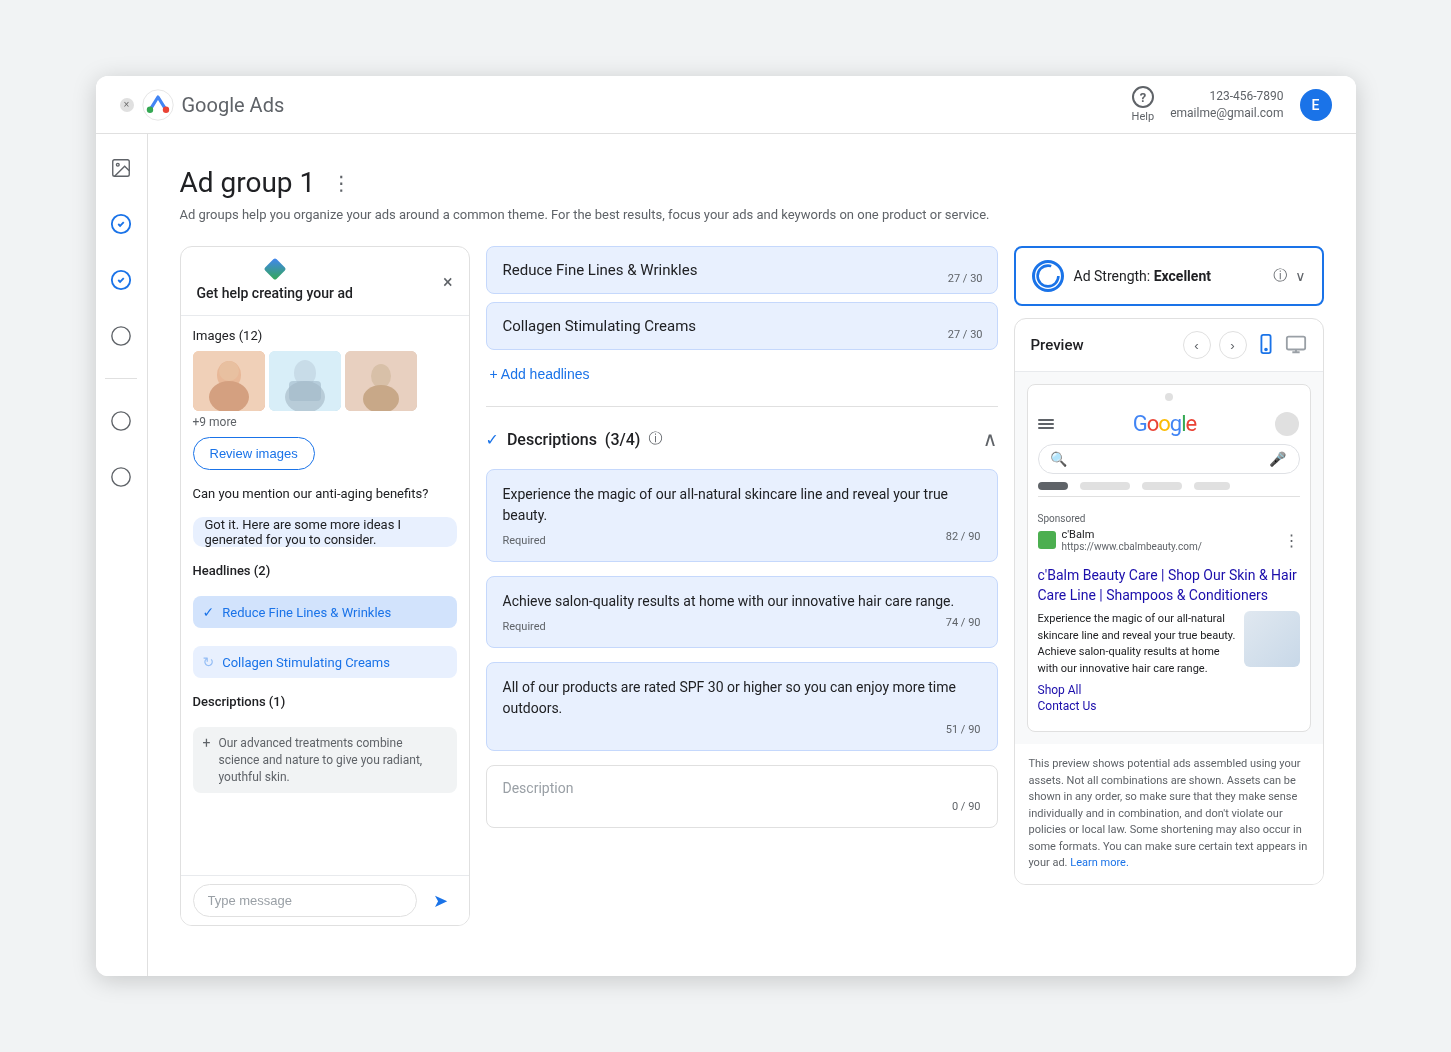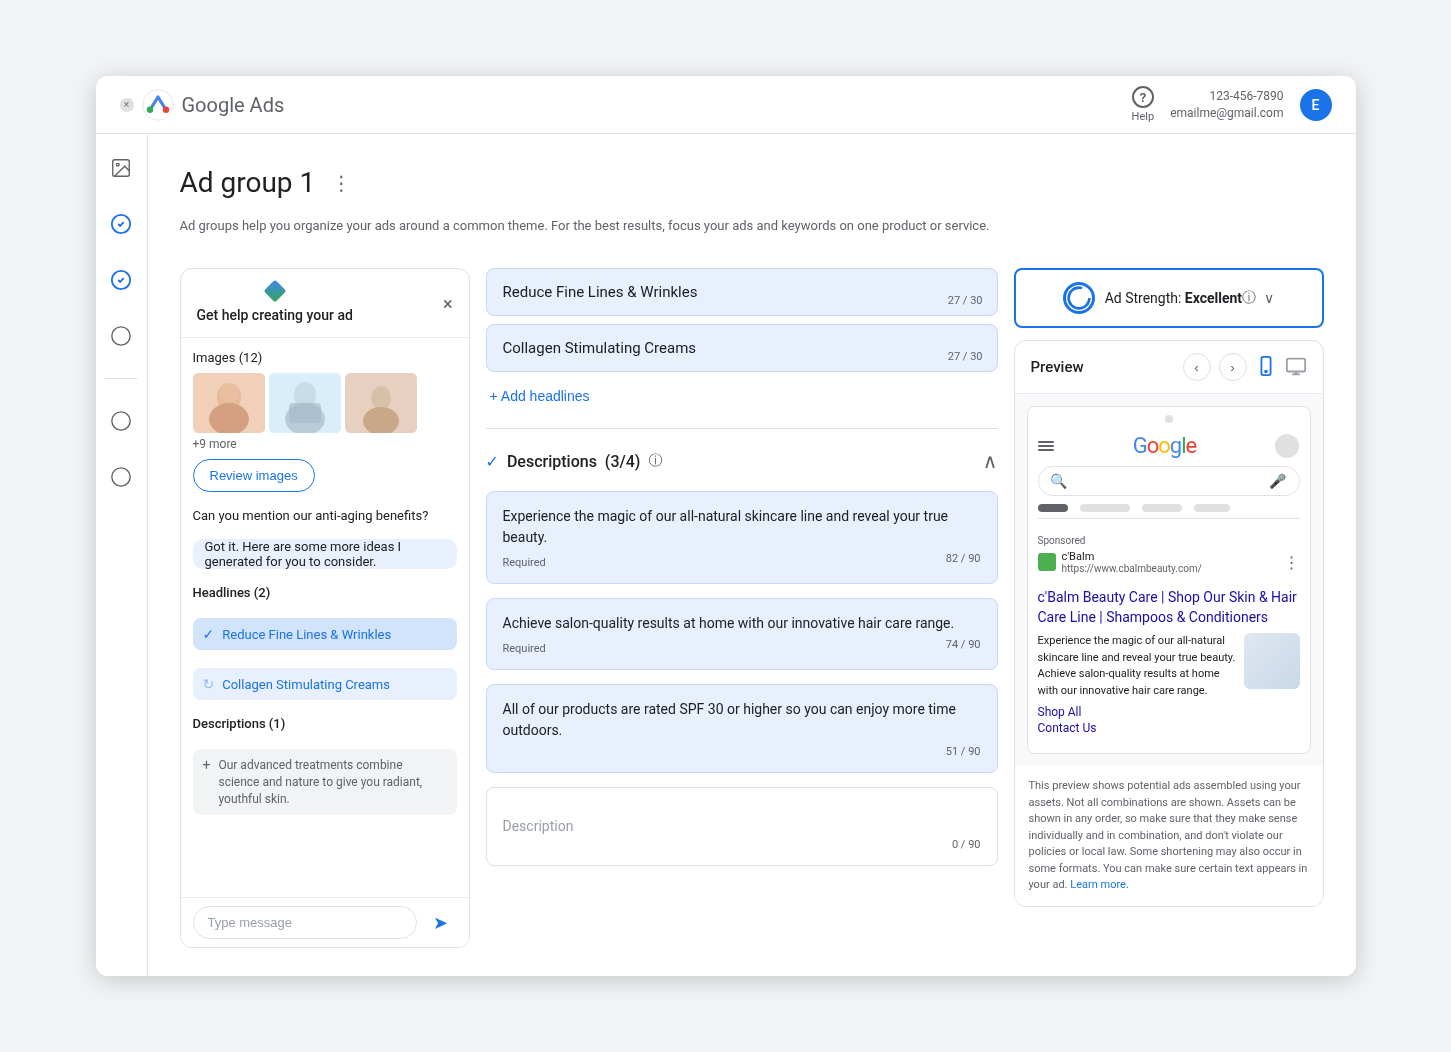--- a/index.html
+++ b/index.html
@@ -124,7 +124,6 @@
       overflow-y: auto;
       display: flex;
       flex-direction: column;
-      gap: 11px;
     }
     .page-header {
       display: flex;

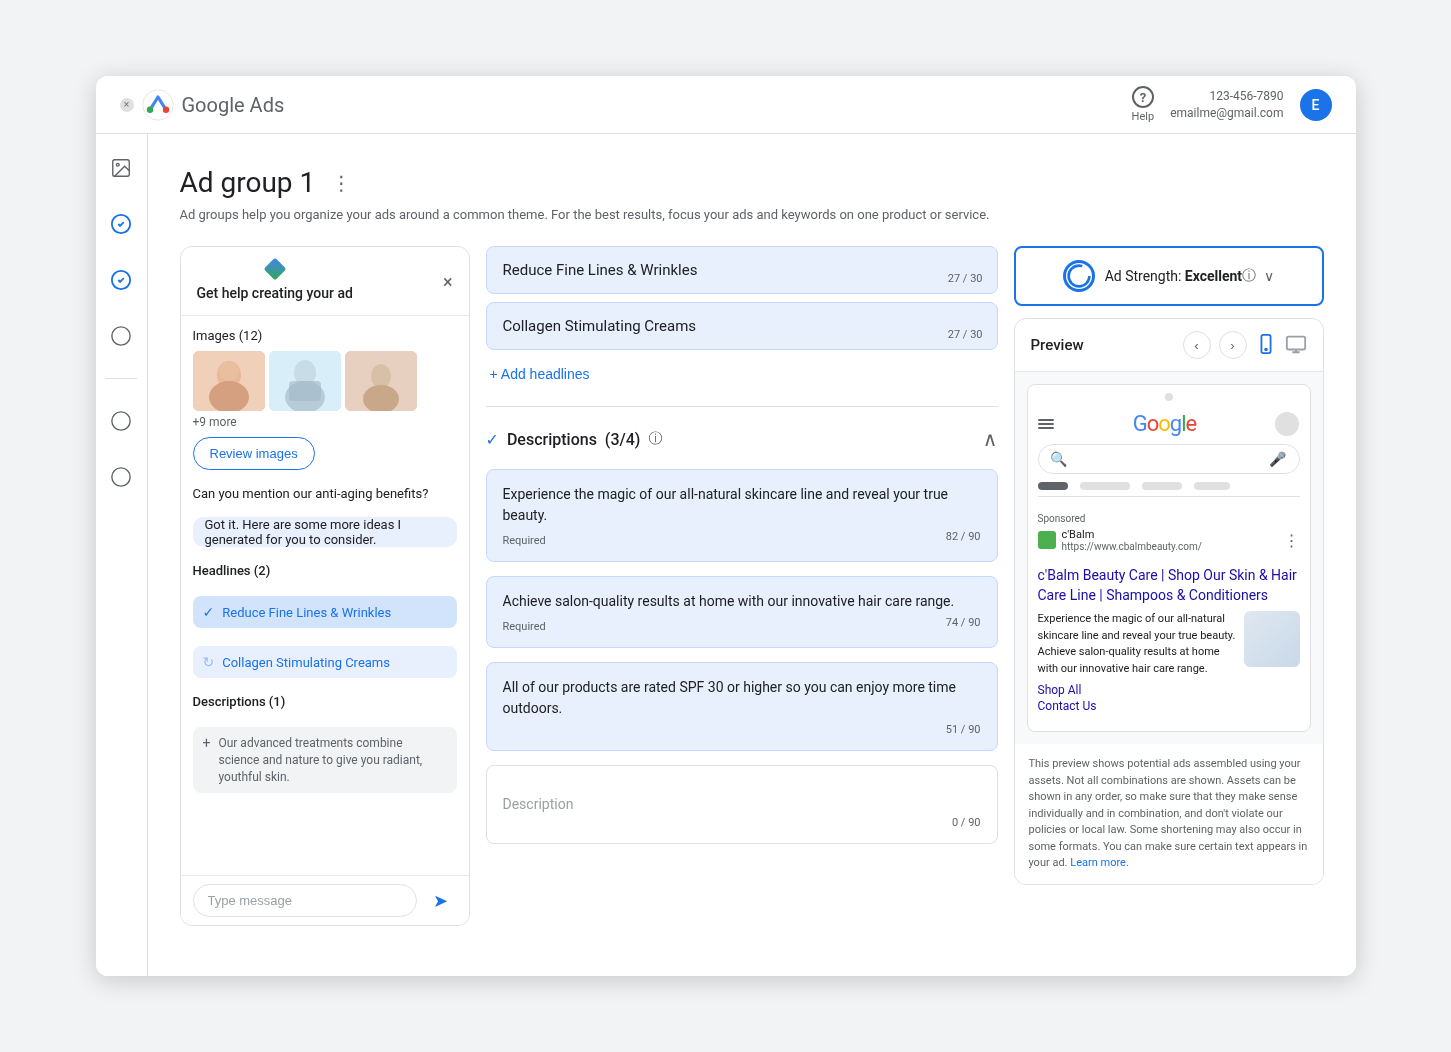--- a/index.html
+++ b/index.html
@@ -401,7 +401,7 @@
       padding: 12px 16px;
       display: flex;
       align-items: center;
-      justify-content: center;
+      justify-content: space-between;
     }
     .strength-left { display: flex; align-items: center; gap: 10px; }
     .strength-circle {

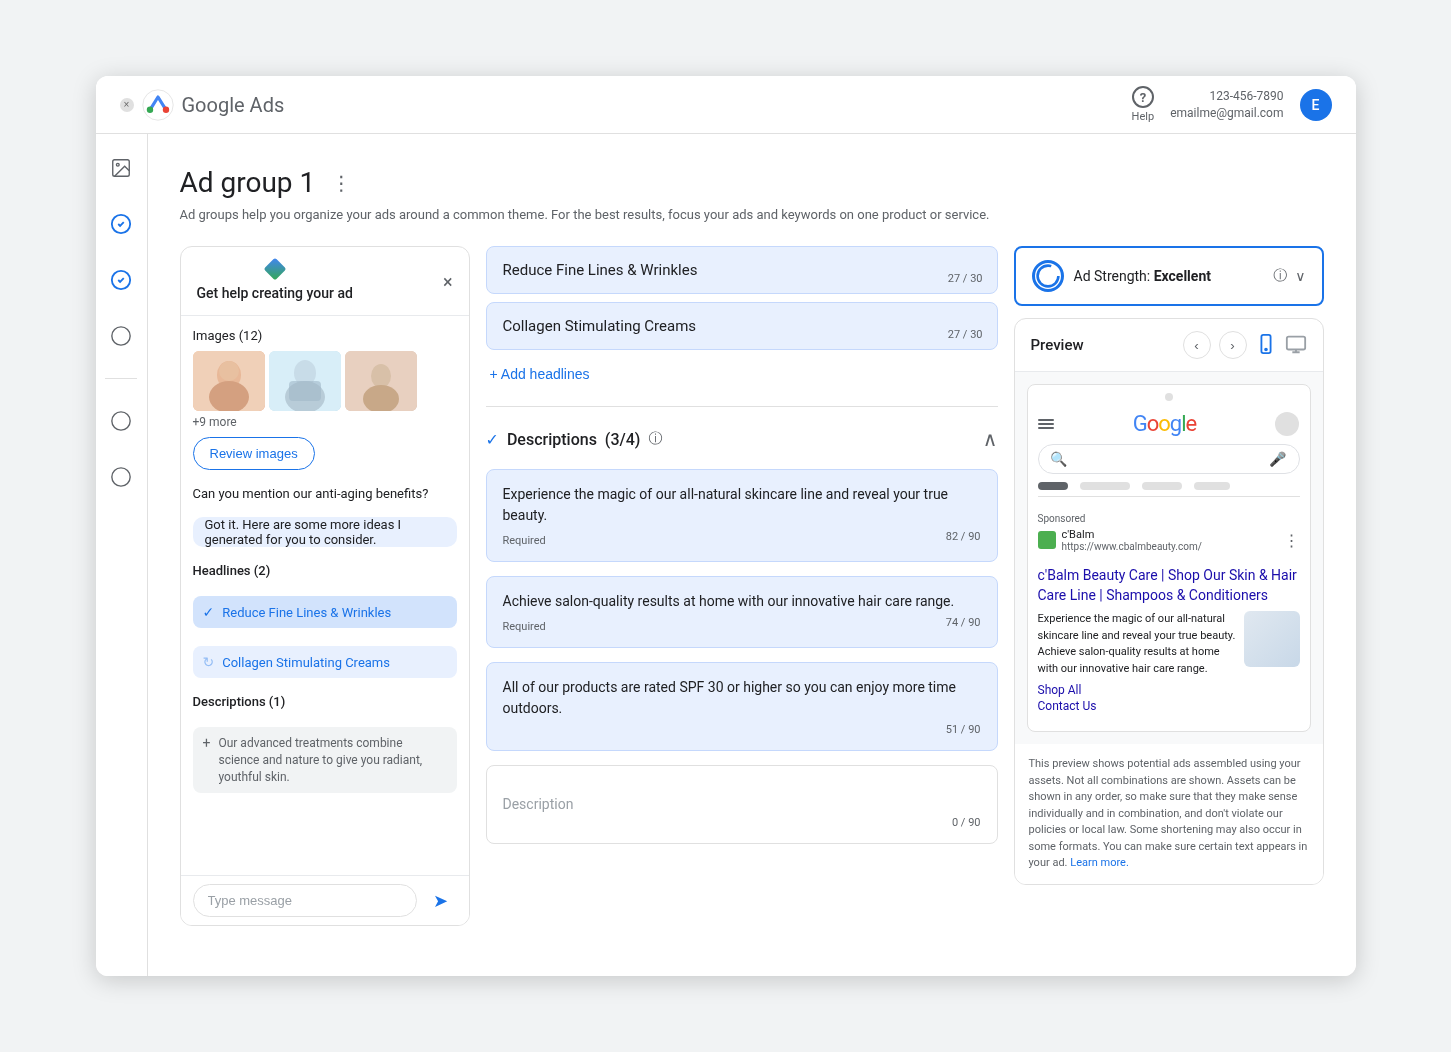--- a/index.html
+++ b/index.html
@@ -386,7 +386,7 @@
       position: relative;
       margin-top: 6px;
     }
-    .desc-placeholder { font-size: 14px; color: #9aa0a6; margin-top: 16px; }
+    .desc-placeholder { font-size: 14px; color: #9aa0a6; }
     
     .right-panel {
       width: 310px;

